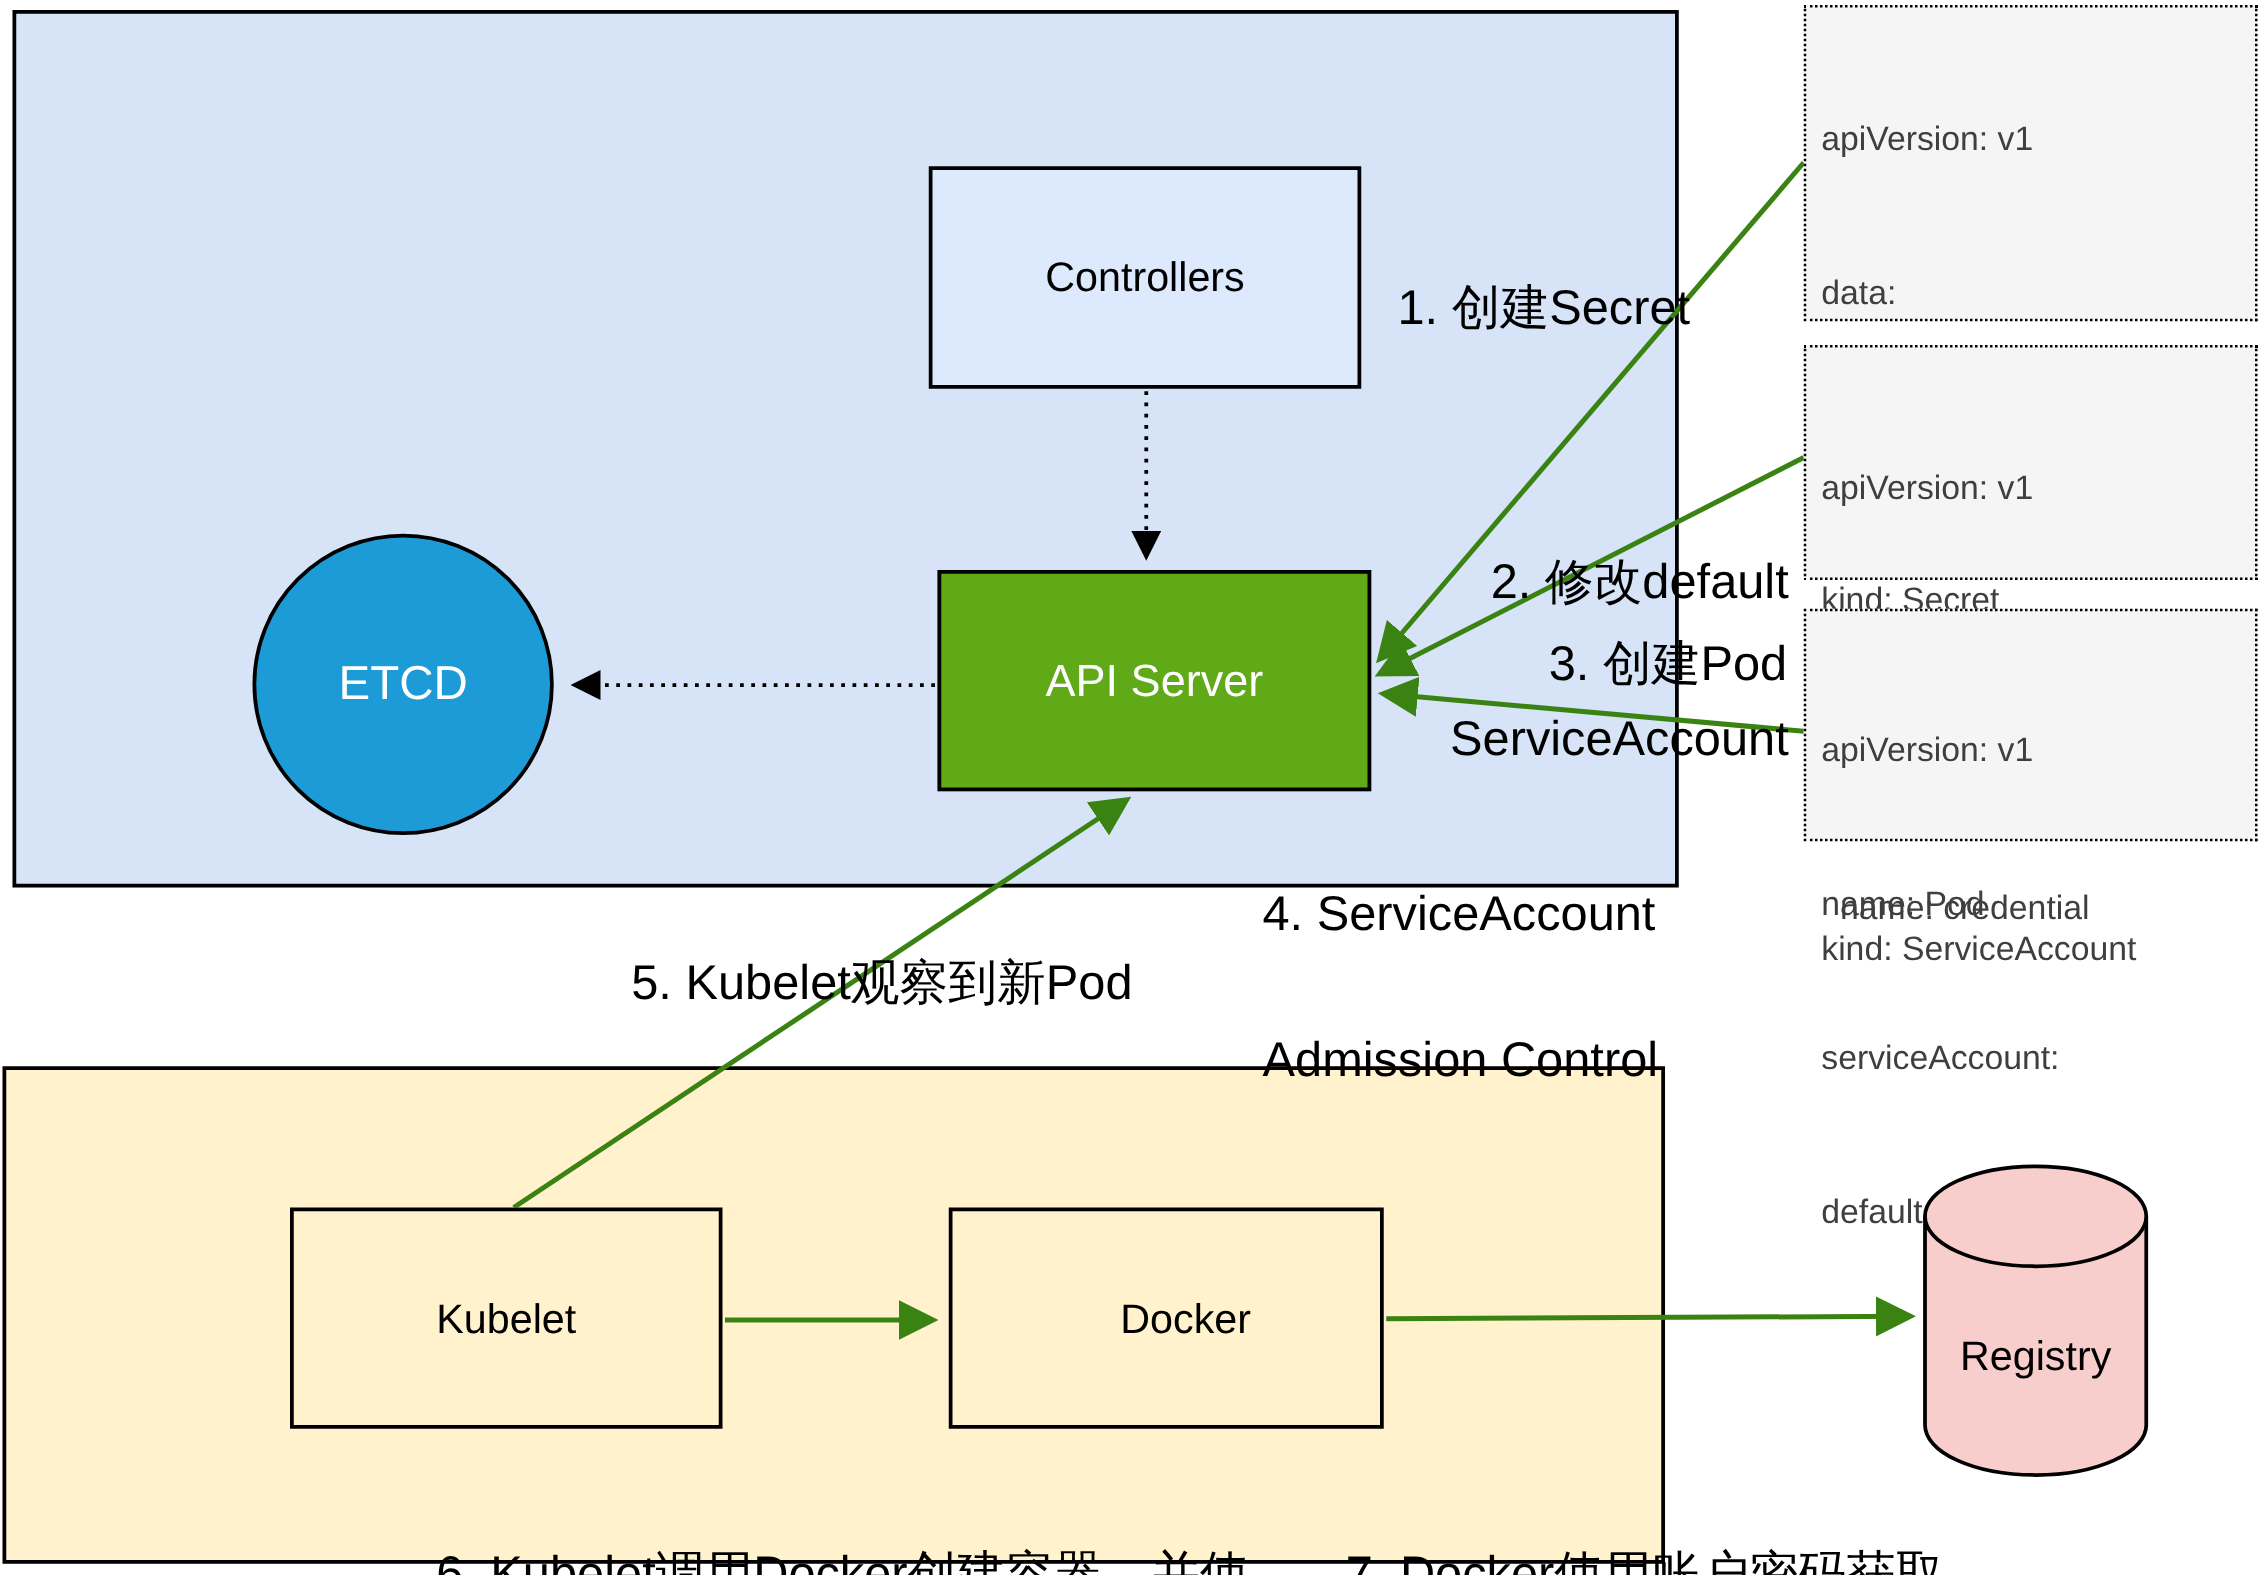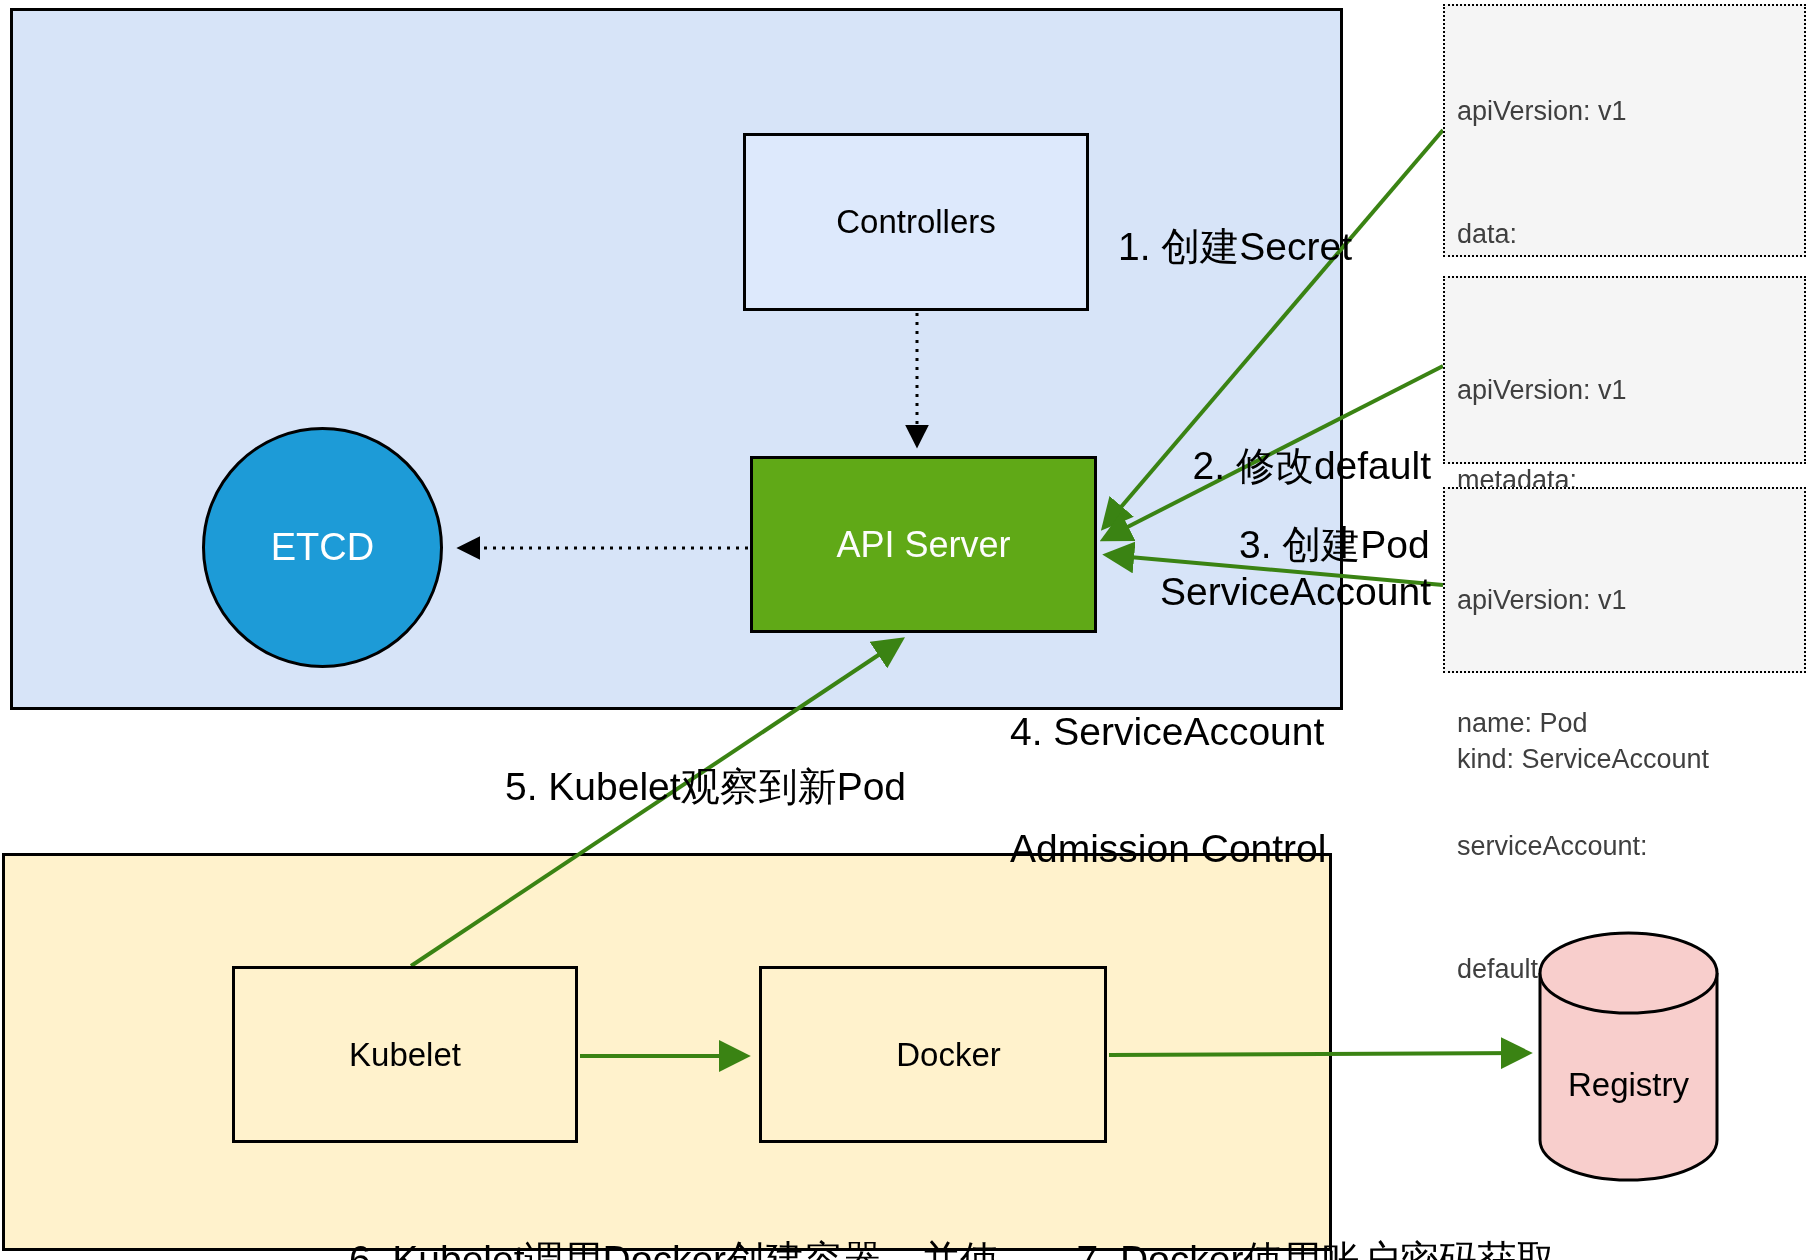--- a/index.html
+++ b/index.html
@@ -106,6 +106,7 @@
     <div>apiVersion: v1</div>
     <div>data:</div>
     <div>  .dockerconfigjson:</div>
+    <div>kind: Secret</div>
     <div>metadata:</div>
     <div>  name: credential</div>
   </div>

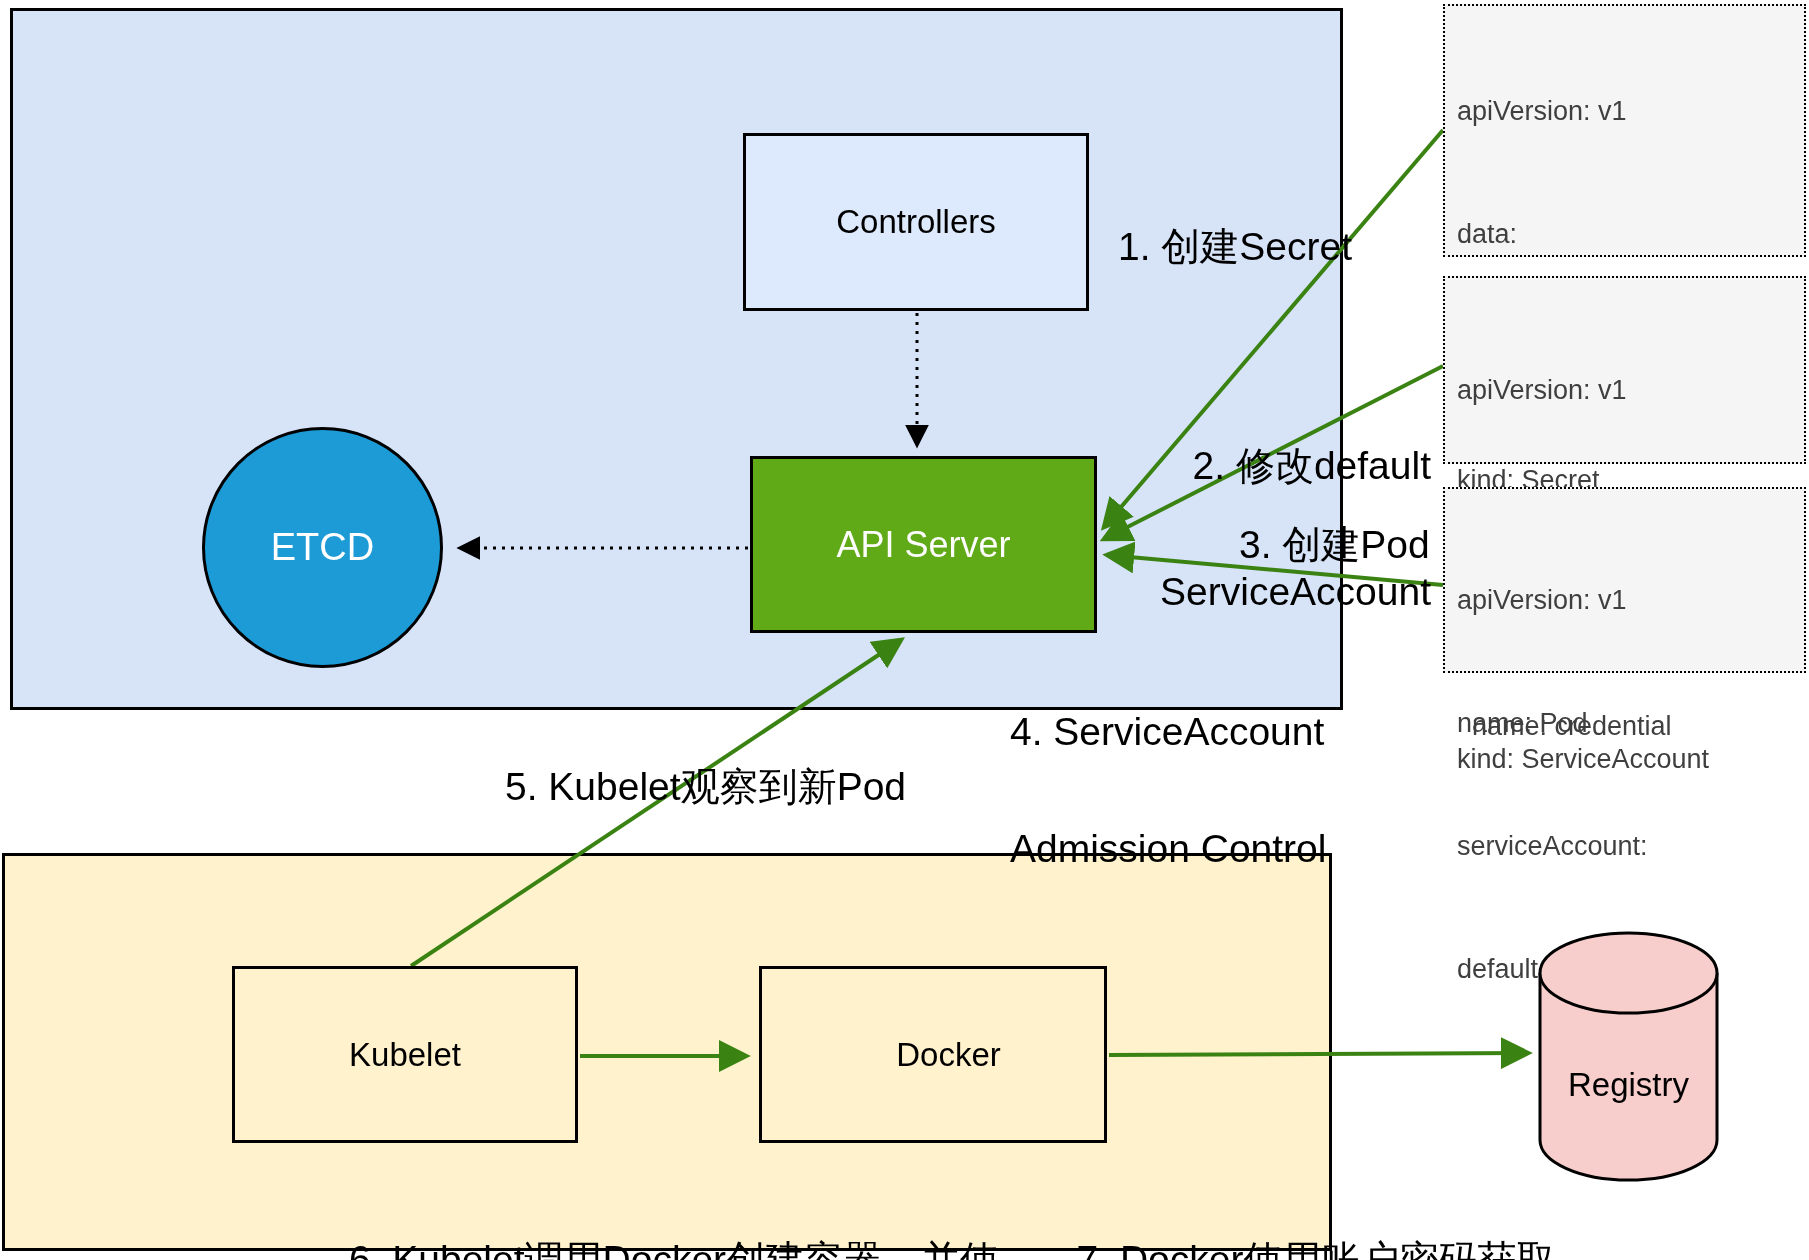--- a/index.html
+++ b/index.html
@@ -37,7 +37,7 @@
   .steplabel{position:absolute;font-size:39px;color:#000;line-height:42px;white-space:pre;}
   .steplabel.s1{left:1118px;top:226px;}
   .steplabel.s2{right:378px;top:361px;text-align:right;}
-  .steplabel.s3{left:1239px;top:524px;}
+  .steplabel.s3{left:1239px;top:511px;}
   .steplabel.s4{left:1010px;top:634px;width:256px;text-align:center;line-height:39px;}
   .steplabel.s5{left:505px;top:766px;}
   .steplabel.s6{left:324px;top:1167px;width:700px;text-align:center;line-height:37px;}

